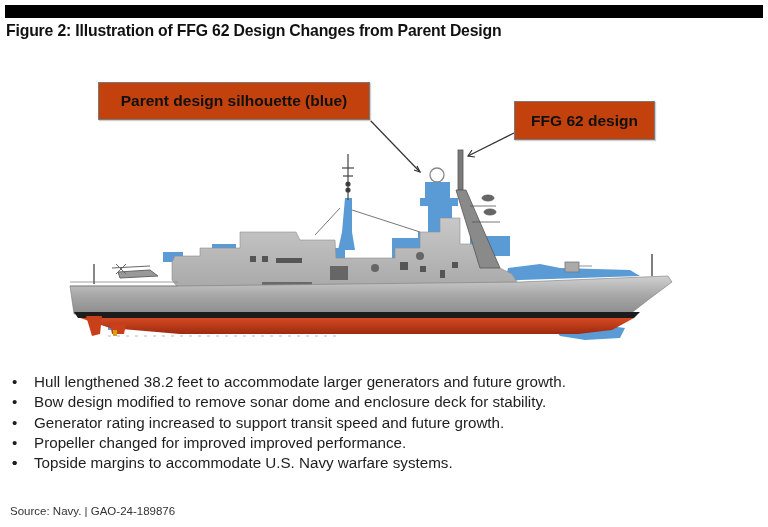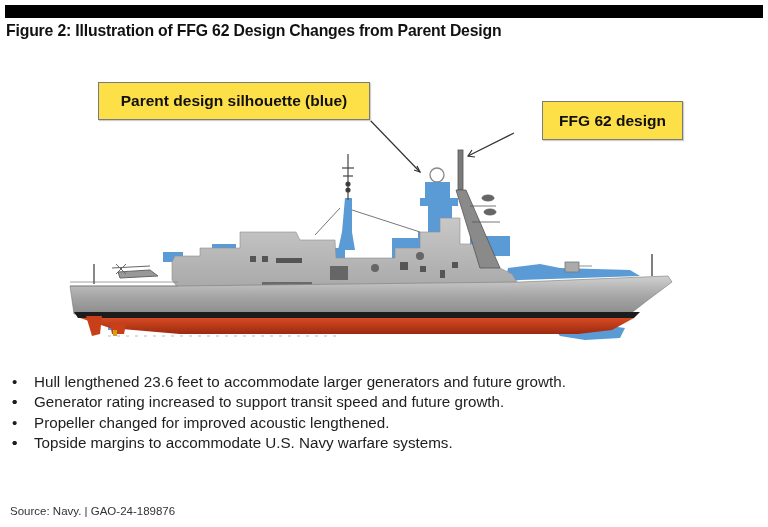--- a/index.html
+++ b/index.html
@@ -6,7 +6,7 @@
   body { width: 768px; height: 527px; position: relative; overflow: hidden; font-family: "Liberation Sans", sans-serif; color: #1a1a1a; }
   .topbar { position: absolute; left: 5px; top: 5px; width: 758px; height: 13px; background: #000; }
   .title { position: absolute; left: 6px; top: 21px; font-size: 17px; font-weight: bold; letter-spacing: -0.2px; color: #111; white-space: nowrap; transform: scaleX(0.93); transform-origin: left top; }
-  .callout { position: absolute; background: #fde047; border: 1px solid #7a7a7a; box-shadow: 1px 1px 1px #cfcfcf; font-weight: bold; font-size: 15.5px; color: #111; display: flex; align-items: center; justify-content: center; white-space: nowrap; }
+  .callout { position: absolute; background: #c2410c; border: 1px solid #7a7a7a; box-shadow: 1px 1px 1px #cfcfcf; font-weight: bold; font-size: 15.5px; color: #111; display: flex; align-items: center; justify-content: center; white-space: nowrap; }
   .callout.parent { left: 98px; top: 82px; width: 270px; height: 36px; }
   .callout.ffg { left: 514px; top: 101px; width: 139px; height: 37px; margin-left: 28px; }
   svg.ship { position: absolute; left: 0; top: 0; }

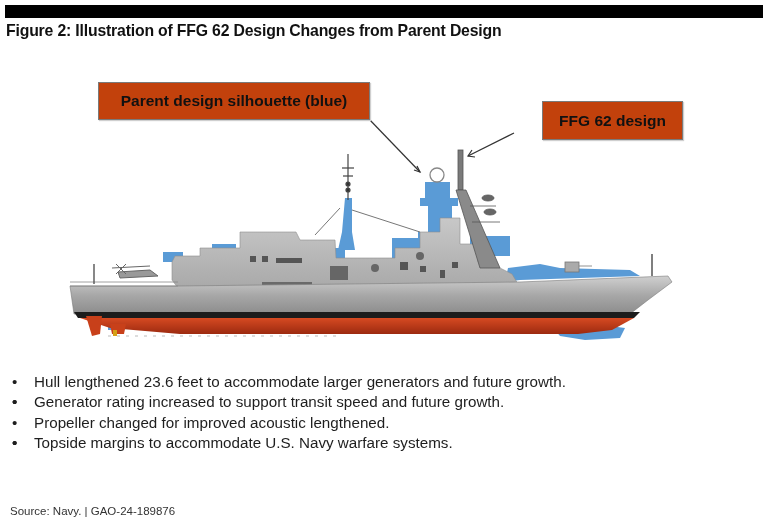--- a/index.html
+++ b/index.html
@@ -8,7 +8,7 @@
   .title { position: absolute; left: 6px; top: 21px; font-size: 17px; font-weight: bold; letter-spacing: -0.2px; color: #111; white-space: nowrap; transform: scaleX(0.93); transform-origin: left top; }
   .callout { position: absolute; background: #c2410c; border: 1px solid #7a7a7a; box-shadow: 1px 1px 1px #cfcfcf; font-weight: bold; font-size: 15.5px; color: #111; display: flex; align-items: center; justify-content: center; white-space: nowrap; }
   .callout.parent { left: 98px; top: 82px; width: 270px; height: 36px; }
-  .callout.ffg { left: 514px; top: 101px; width: 139px; height: 37px; margin-left: 28px; }
+  .callout.ffg { left: 514px; top: 101px; width: 139px; height: 37px; }
   svg.ship { position: absolute; left: 0; top: 0; }
   .bullets { position: absolute; left: 12px; top: 372px; margin: 0; padding: 0; list-style: none; }
   .bullets li { position: relative; padding-left: 22px; font-size: 15.2px; line-height: 20.3px; color: #1e1e1e; white-space: nowrap; }

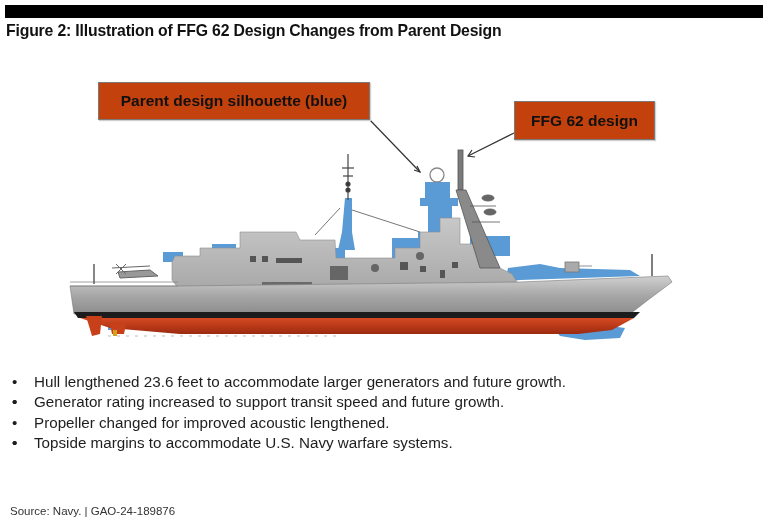--- a/index.html
+++ b/index.html
@@ -143,7 +143,7 @@
 <div class="callout ffg">FFG 62 design</div>
 
 <ul class="bullets">
-  <li><span class="dot">•</span><span>Hull lengthened 23.6 feet to accommodate larger generators and future growth.</span></li>
+  <li><span class="dot">•</span><span>Hull lengthened 38.2 feet to accommodate larger generators and future growth.</span></li>
   <li><span class="dot">•</span></li>
   <li><span class="dot">•</span><span>Generator rating increased to support transit speed and future growth.</span></li>
   <li><span class="dot">•</span><span>Propeller changed for improved acoustic lengthened.</span></li>

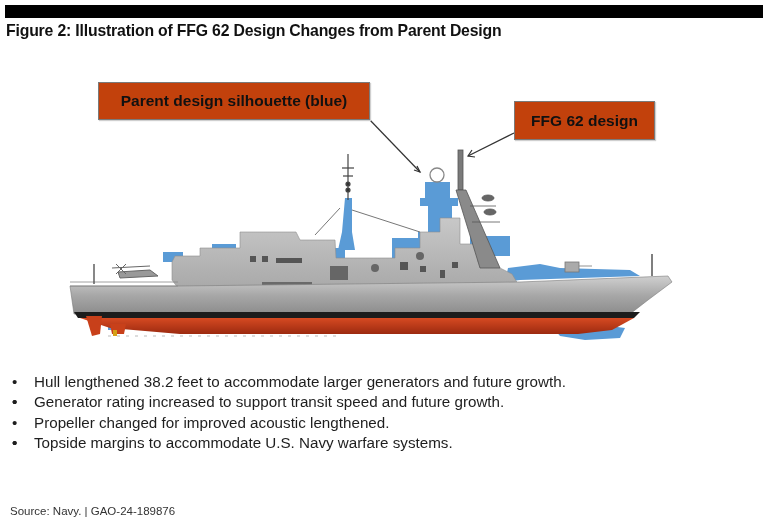--- a/index.html
+++ b/index.html
@@ -144,7 +144,7 @@
 
 <ul class="bullets">
   <li><span class="dot">•</span><span>Hull lengthened 38.2 feet to accommodate larger generators and future growth.</span></li>
-  <li><span class="dot">•</span></li>
+  <li><span class="dot">•</span><span>Bow design modified to remove sonar dome and enclosure deck for stability.</span></li>
   <li><span class="dot">•</span><span>Generator rating increased to support transit speed and future growth.</span></li>
   <li><span class="dot">•</span><span>Propeller changed for improved acoustic lengthened.</span></li>
   <li><span class="dot">•</span></li>

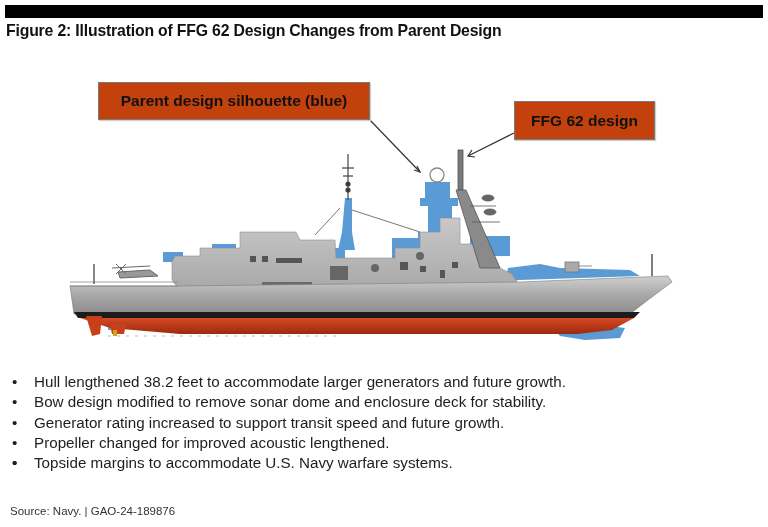--- a/index.html
+++ b/index.html
@@ -146,7 +146,7 @@
   <li><span class="dot">•</span><span>Hull lengthened 38.2 feet to accommodate larger generators and future growth.</span></li>
   <li><span class="dot">•</span><span>Bow design modified to remove sonar dome and enclosure deck for stability.</span></li>
   <li><span class="dot">•</span><span>Generator rating increased to support transit speed and future growth.</span></li>
-  <li><span class="dot">•</span><span>Propeller changed for improved acoustic lengthened.</span></li>
+  <li><span class="dot">•</span><span>Propeller changed for improved improved performance.</span></li>
   <li><span class="dot">•</span></li>
   <li><span class="dot">•</span><span>Topside margins to accommodate U.S. Navy warfare systems.</span></li>
 </ul>

